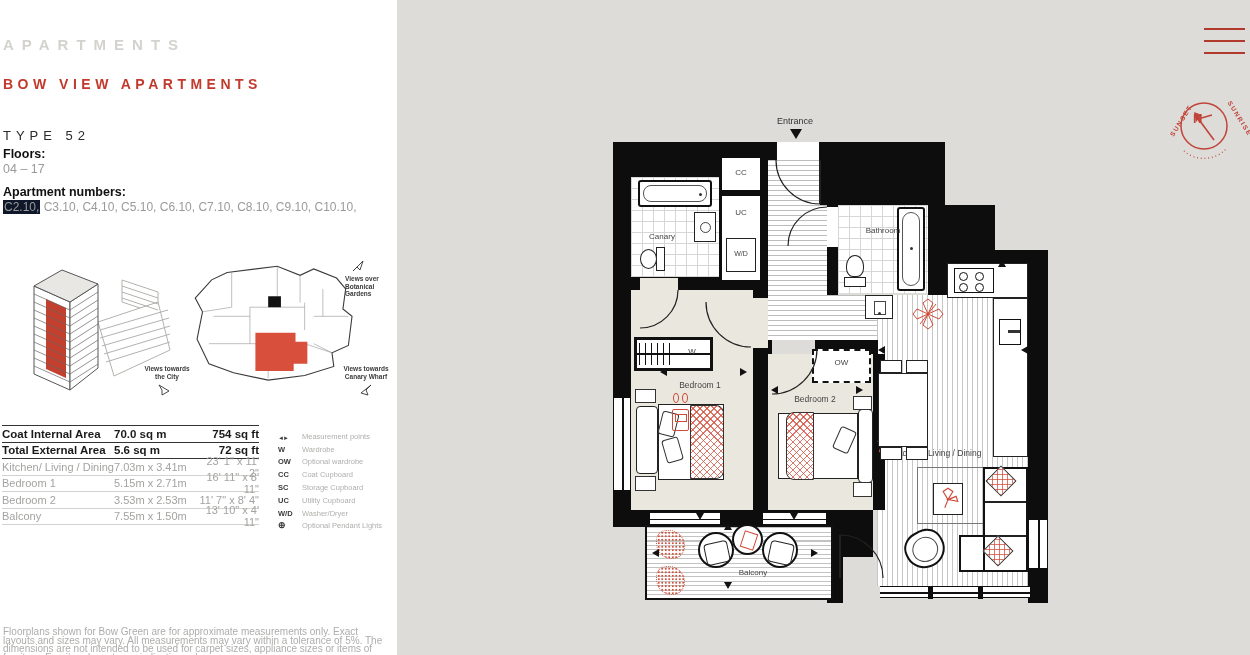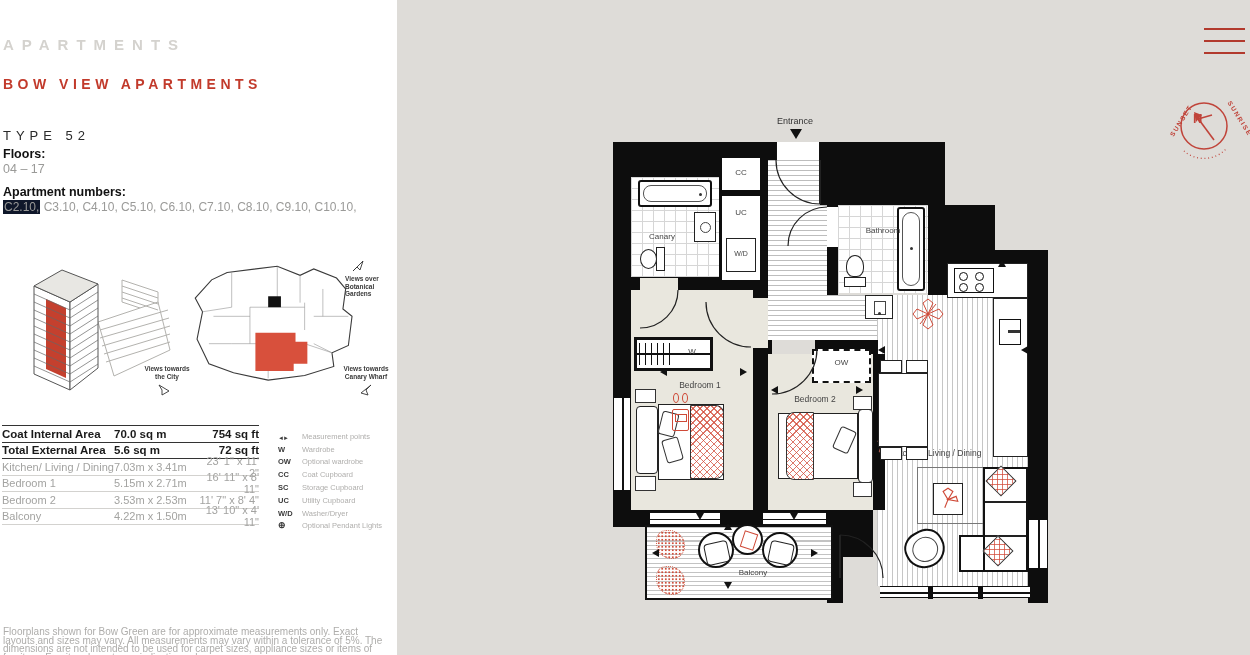--- a/index.html
+++ b/index.html
@@ -191,7 +191,7 @@
     </div>
     <div class="trow gray">
       <div class="tc1">Balcony</div>
-      <div class="tc2">4.22m x 1.50m</div>
+      <div class="tc2">7.55m x 1.50m</div>
       <div class="tc3">13' 10" x 4' 11"</div>
     </div>
   </div>

